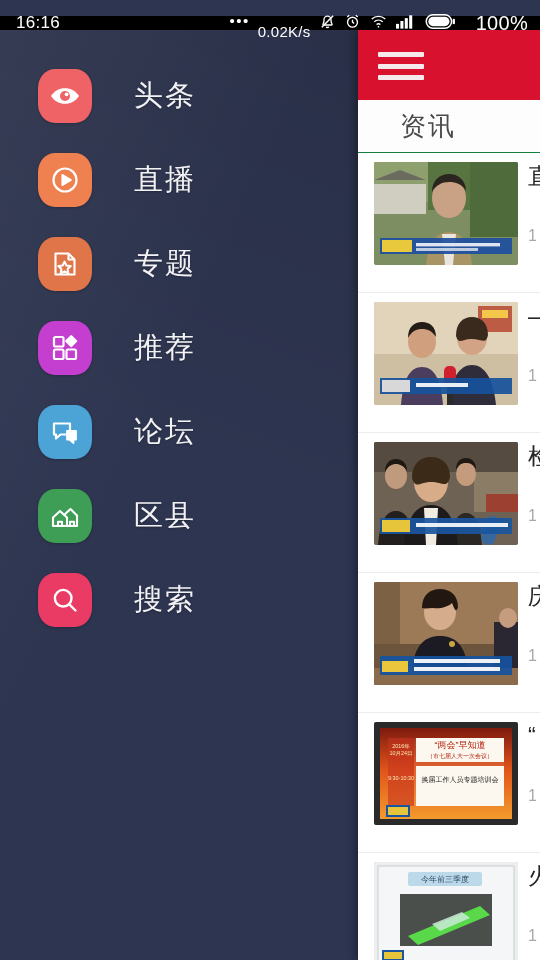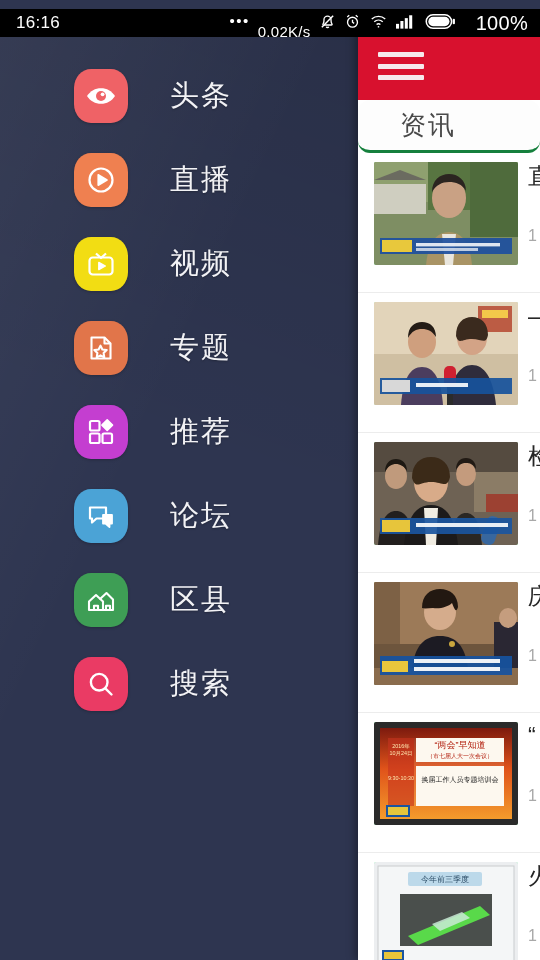--- a/index.html
+++ b/index.html
@@ -17,7 +17,7 @@
 
   
   #statusbar{
-    position:absolute; top:9px; left:0; width:540px; height:28px;
+    position:absolute; top:16px; left:0; width:540px; height:14px;
     background:#000; color:#fff; z-index:60;
     display:flex; align-items:center;
     padding:0 12px 0 16px;

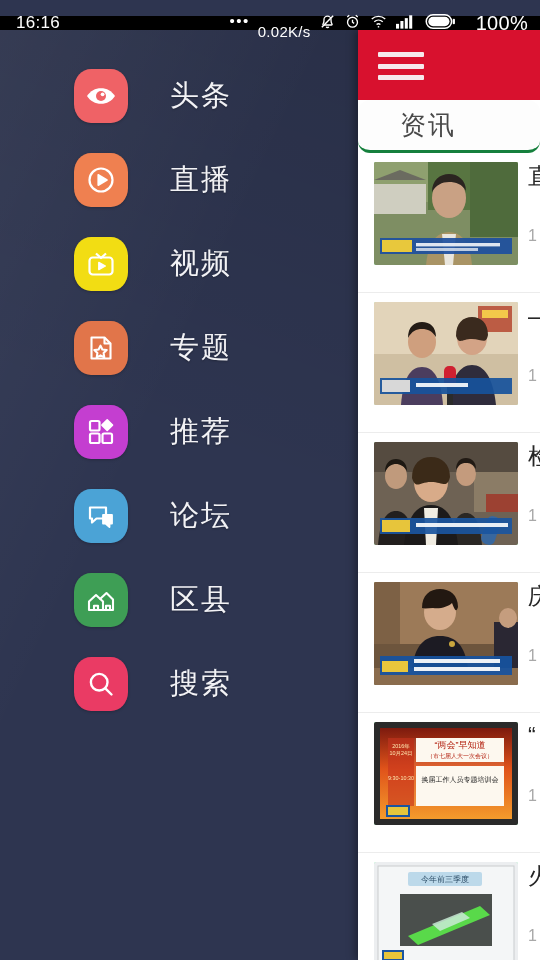--- a/index.html
+++ b/index.html
@@ -38,7 +38,6 @@
       radial-gradient(140% 90% at 85% 88%, rgba(120,110,170,.30) 0%, rgba(120,110,170,0) 60%),
       linear-gradient(170deg, #3a4161 0%, #404764 22%, #4a4c६8 40%, #545473 62%, #5d5a7c 82%, #63607f 100%);
     overflow:hidden;
-    padding-left:36px;
   }
   #drawer:after{
     content:""; position:absolute; inset:0;

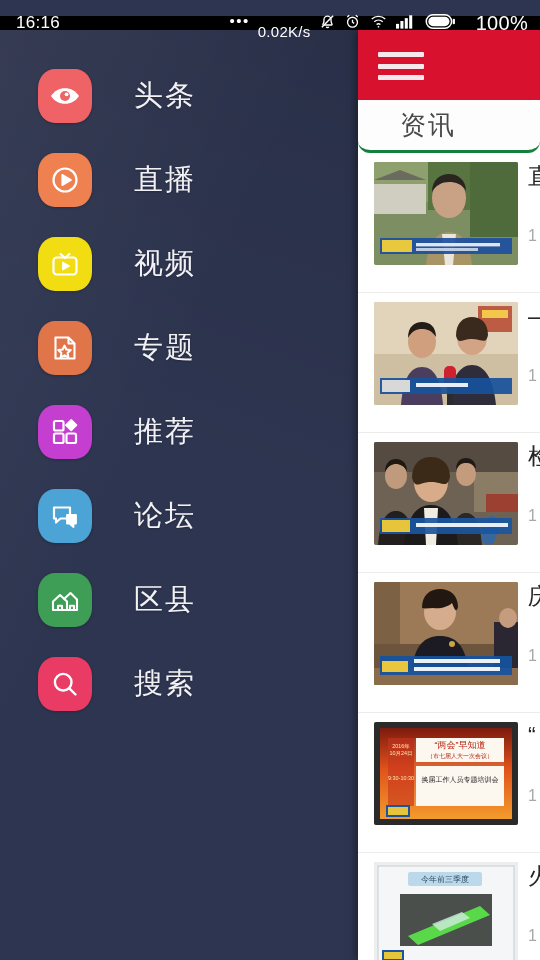--- a/index.html
+++ b/index.html
@@ -85,9 +85,9 @@
   }
   #tabbar{
     height:53px; background:#fdfdfd;
-    border-bottom:3px solid #15803d;
+    border-bottom:1px solid #15803d;
     display:flex; align-items:center;
-    position:relative; overflow:hidden;border-radius:12px;
+    position:relative; overflow:hidden;
   }
   .tab{
     font-size:26px; color:#4a4a4a; white-space:nowrap;

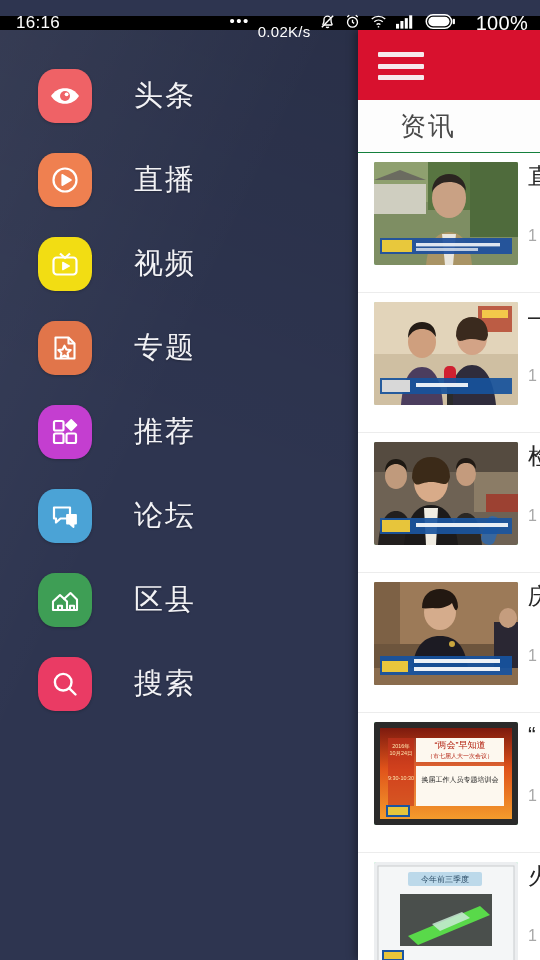--- a/index.html
+++ b/index.html
@@ -198,16 +198,6 @@
         <div class="mi-label">直播</div>
       </div>
 
-      <div class="menu-item">
-        <div class="mi-icon" style="background:#f2dd13;">
-          <svg width="36" height="36" viewBox="0 0 36 36" fill="none" stroke="#fff" stroke-width="2.2" stroke-linejoin="round">
-            <path d="M13 7.5 18 12l5-4.5"></path>
-            <rect x="6.5" y="11.5" width="23" height="17" rx="3.2"></rect>
-            <path d="M15.8 16.4 22.4 20l-6.6 3.6z" fill="#fff" stroke="#fff" stroke-width="1.4"></path>
-          </svg>
-        </div>
-        <div class="mi-label">视频</div>
-      </div>
 
       <div class="menu-item">
         <div class="mi-icon" style="background:#e1754a;">

